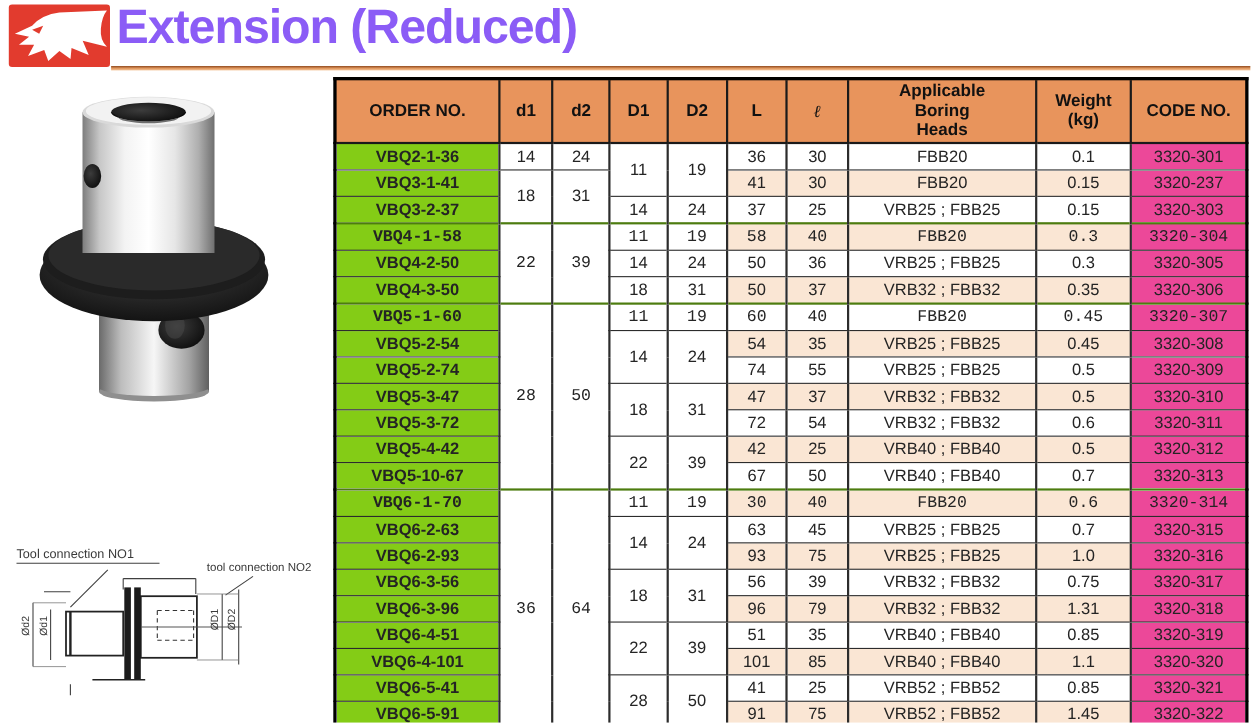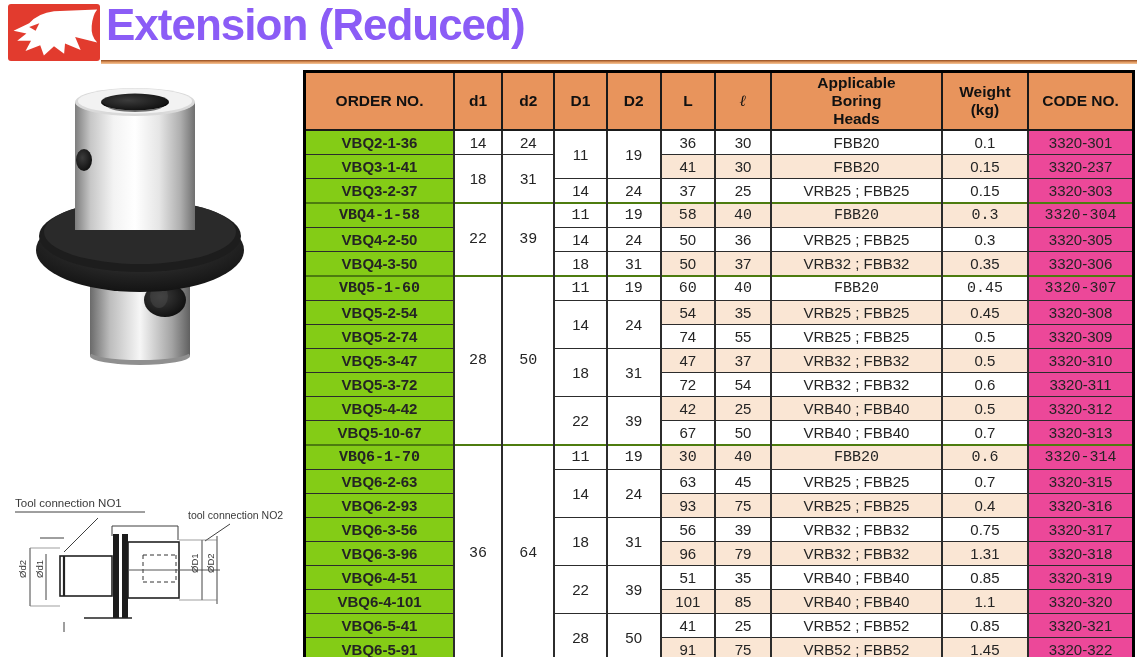--- a/index.html
+++ b/index.html
@@ -338,7 +338,7 @@
             <td class="flow">93</td>
             <td class="flow">75</td>
             <td class="flow heads">VRB25 ; FBB25</td>
-            <td class="flow">0.4</td>
+            <td class="flow">1.0</td>
             <td class="code">3320-316</td>
           </tr>
           <tr>

